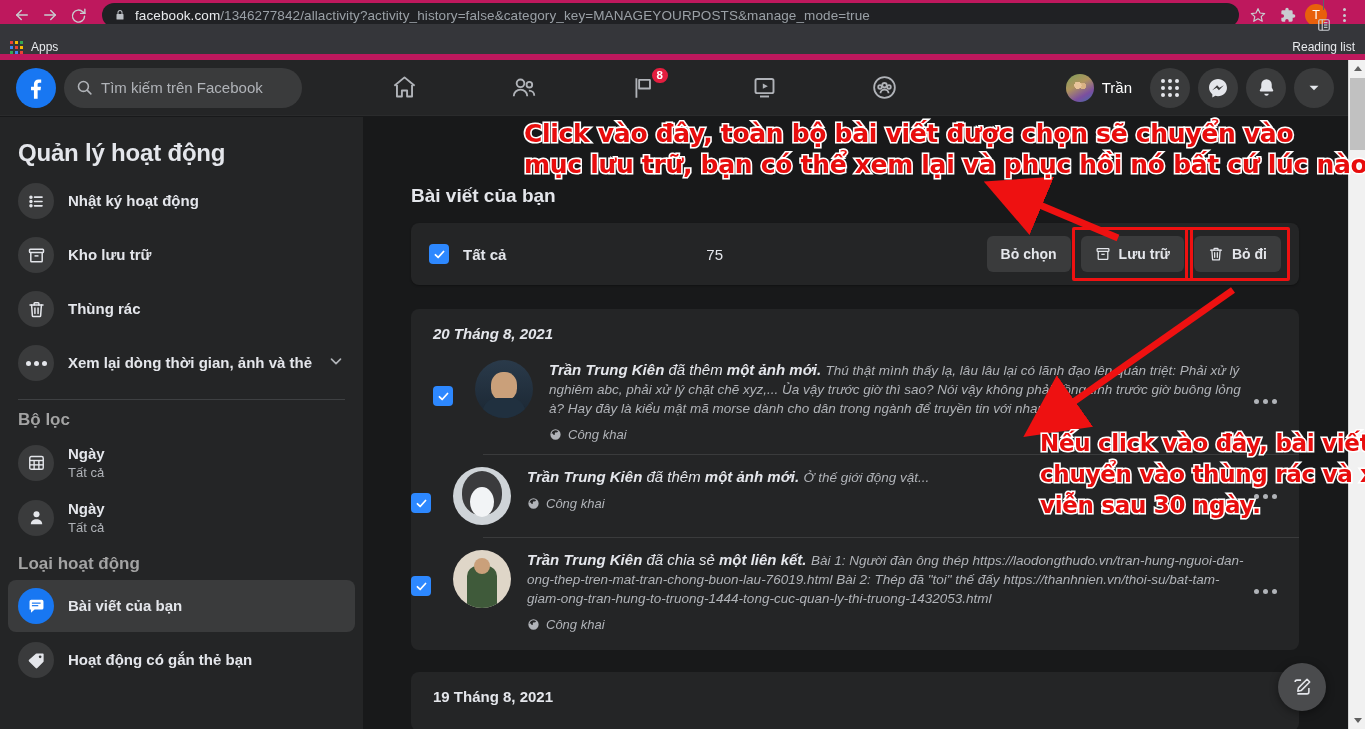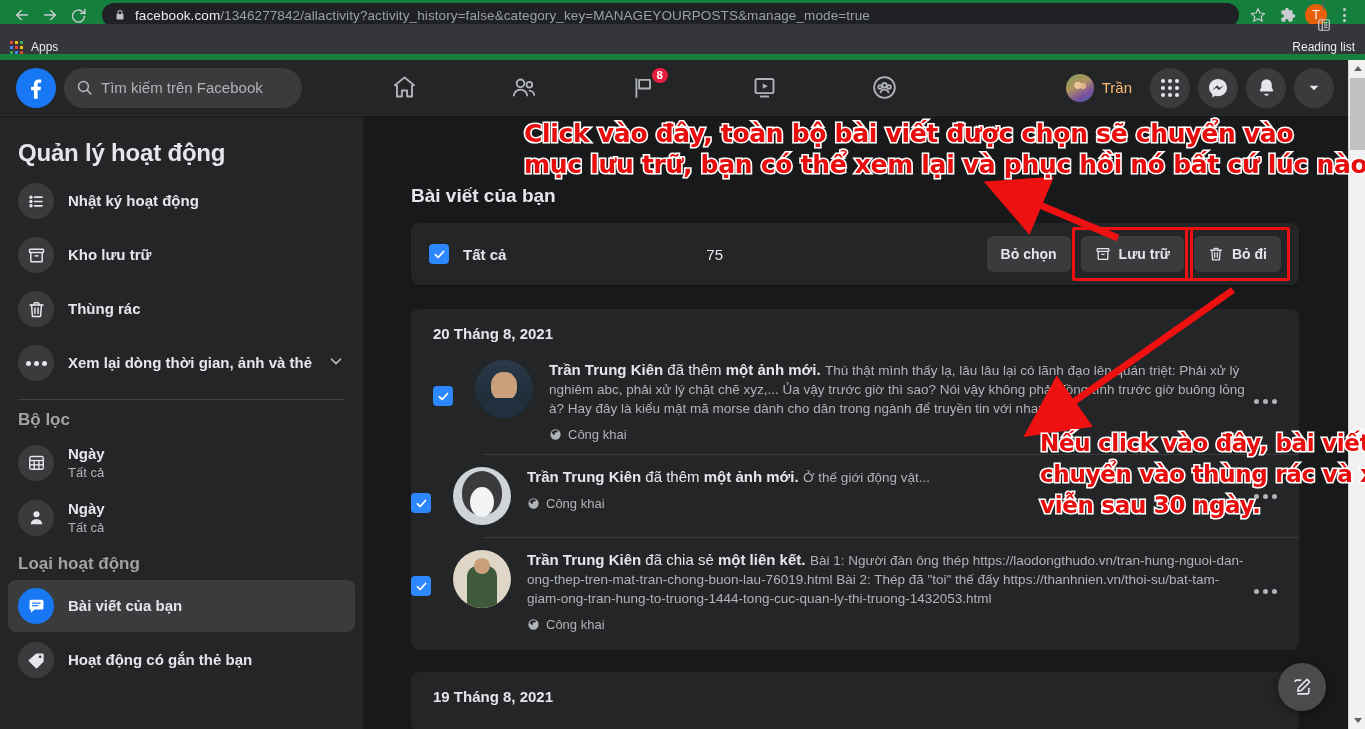--- a/index.html
+++ b/index.html
@@ -14,7 +14,7 @@
   
   .chrome {
     position: absolute; left: 0; top: 0; width: 1365px; height: 60px;
-    background: #15803d;
+    background: #be185d;
   }
   .chrome-toolbar {
     position: absolute; left: 0; top: 0; width: 1365px; height: 30px;

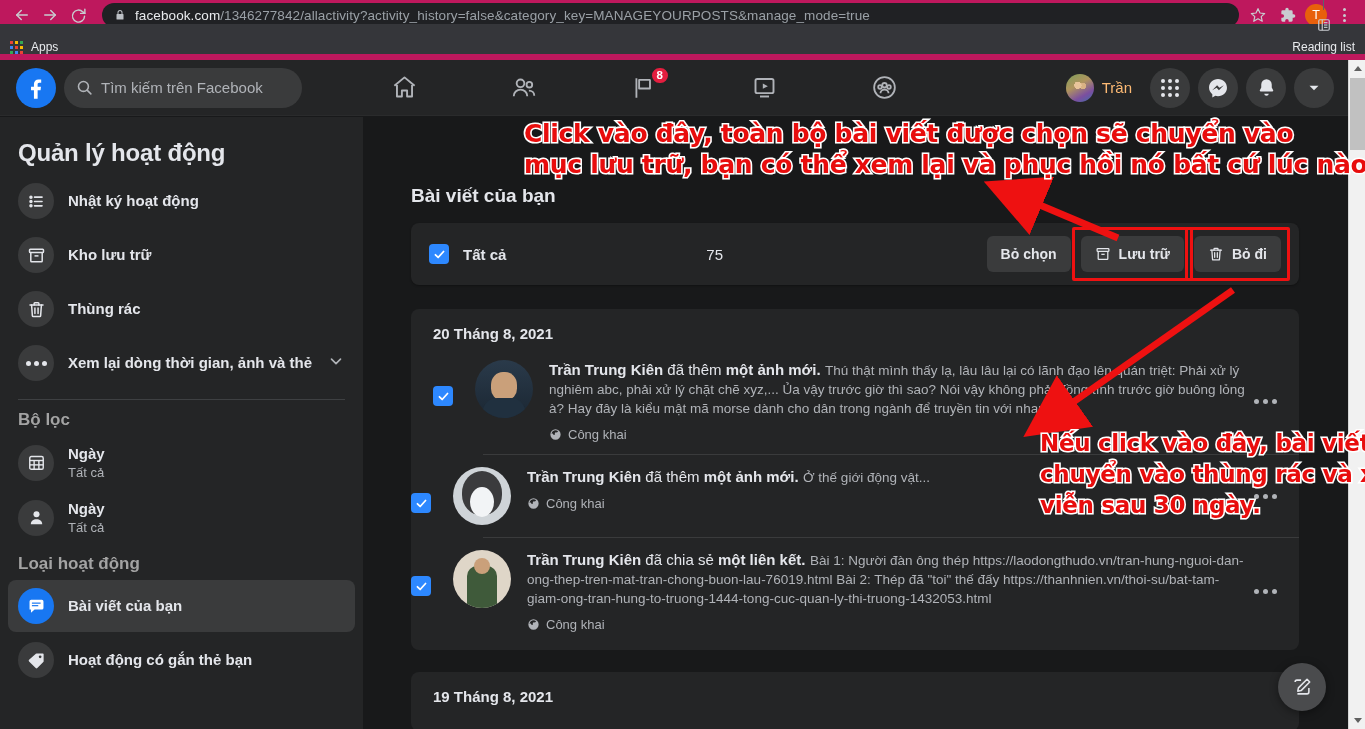--- a/index.html
+++ b/index.html
@@ -128,7 +128,7 @@
     background: radial-gradient(circle at 35% 40%, #e9c49a 0 30%, rgba(233,196,154,0) 31%),
                 radial-gradient(circle at 70% 45%, #d9b184 0 26%, rgba(0,0,0,0) 27%);
   }
-  .profile-name { color: #fdba74; font-size: 15px; }
+  .profile-name { color: #ffffff; font-size: 15px; }
   .round-btn {
     width: 40px; height: 40px; border-radius: 50%; background: #3a3b3c;
     display: flex; align-items: center; justify-content: center; color: #e4e6eb;

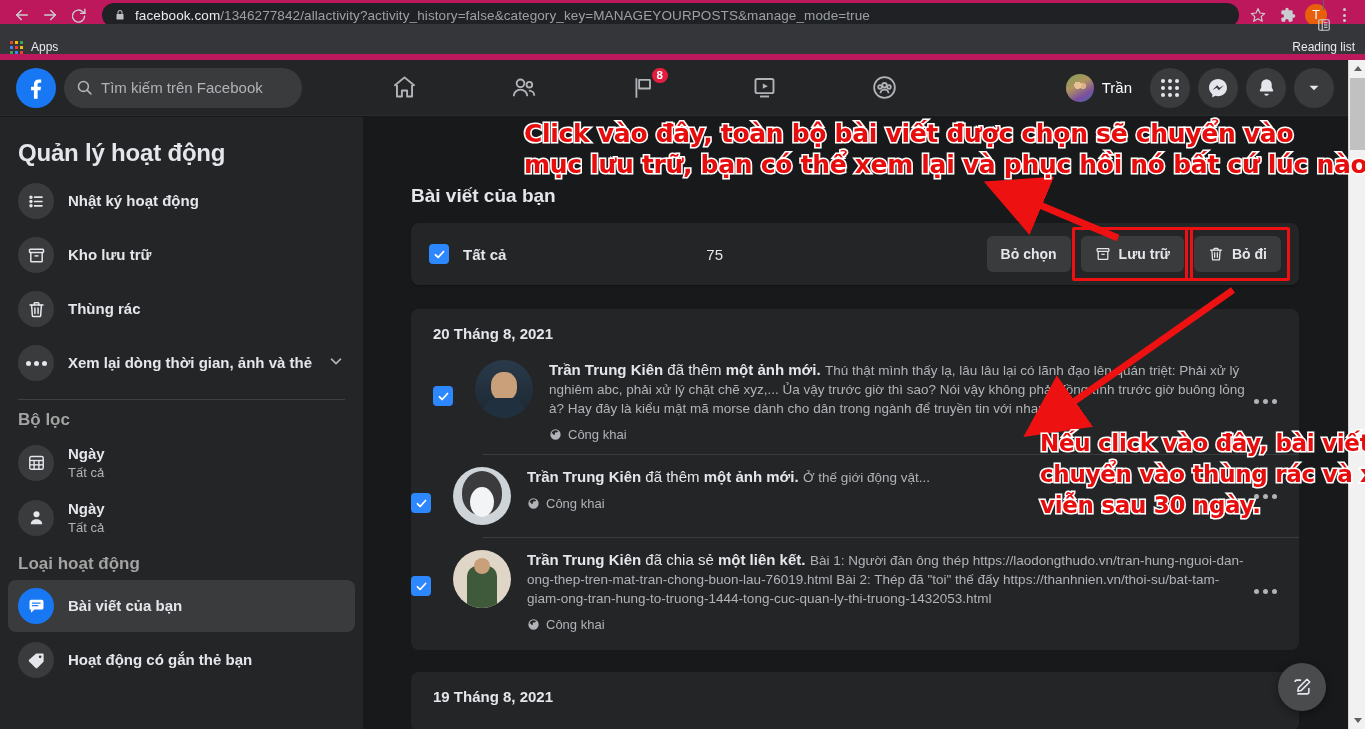--- a/index.html
+++ b/index.html
@@ -192,7 +192,7 @@
     border: 3px solid #ef1111; border-radius: 2px; pointer-events: none;
   }
 
-  .daycard { margin: 24px 0 0 48px; width: 888px; background: #242526; border-radius: 8px; padding: 14px 0 6px 0; }
+  .daycard { margin: 24px 0 0 48px; width: 888px; background: #242526; border-radius: 8px; padding: 14px 0 6px 0; font-style: italic; }
   .daylabel { font-size: 15px; font-weight: bold; color: #e4e6eb; margin: 2px 0 6px 22px; }
   .prow { display: flex; align-items: flex-start; padding: 12px 16px 12px 22px; position: relative; }
   .prow + .prow { border-top: 1px solid #3a3b3c; margin-left: 72px; padding-left: 0; }

